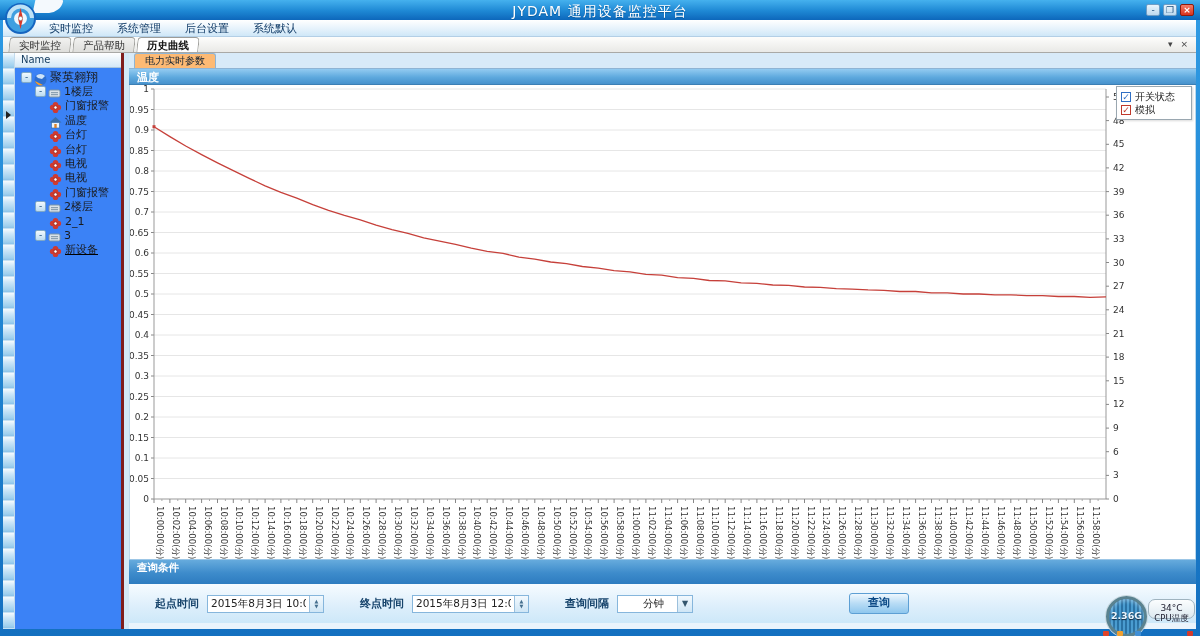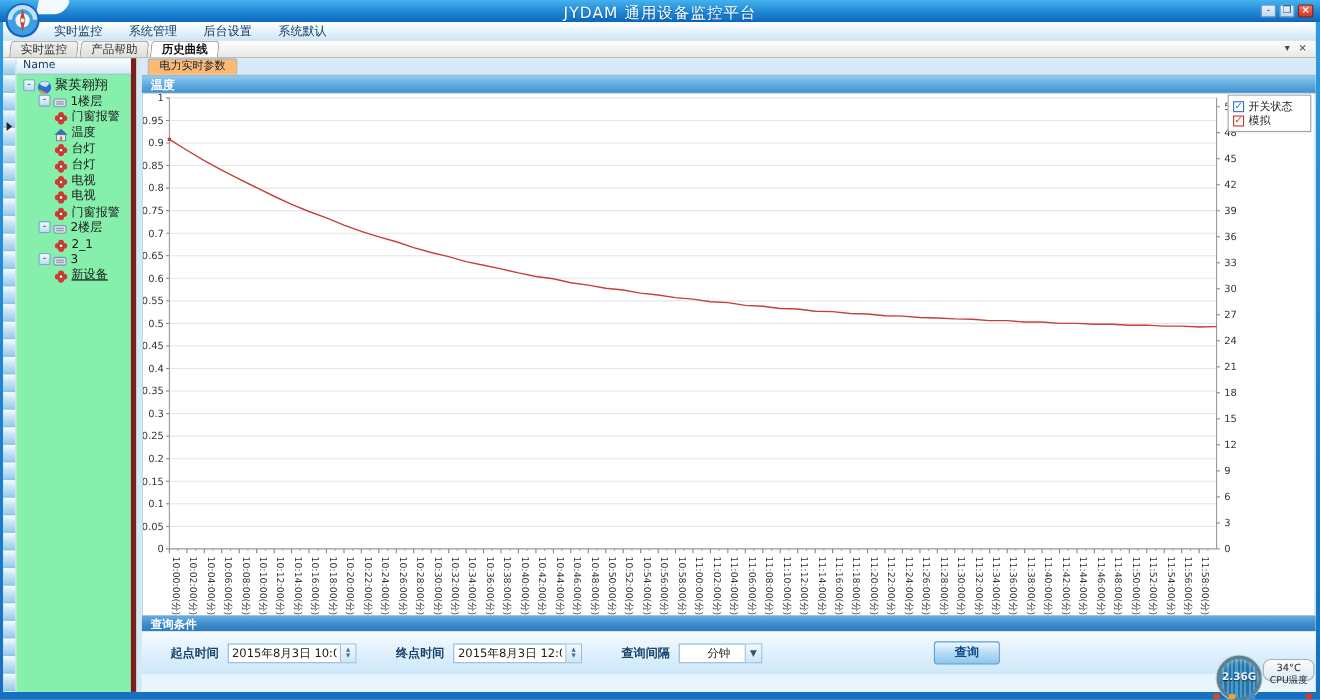--- a/index.html
+++ b/index.html
@@ -45,7 +45,7 @@
     background:repeating-linear-gradient(180deg,#f6fbfe 0px,#cde7f8 5px,#9fd0ee 13px,#8cc3e8 15px,#ffffff 16px);}
   .collapse-arrow{position:absolute;left:3px;top:58px;width:0;height:0;
     border-top:4px solid transparent;border-bottom:4px solid transparent;border-left:5px solid #222;}
-  .tree-panel{position:absolute;left:15px;top:53px;width:109px;height:576px;background:#86efac;border-right:5px solid #7f1d1d;box-sizing:border-box;}
+  .tree-panel{position:absolute;left:15px;top:53px;width:109px;height:576px;background:#3b82f6;border-right:3px solid #7f1d1d;box-sizing:border-box;}
   .tree-header{height:13px;background:linear-gradient(180deg,#ffffff,#d4e8f7);border-bottom:1px solid #a9c6dd;
     font-size:10px;color:#123a5e;padding:1px 0 0 6px;}
   .tree-body{position:relative;padding-top:2px;}

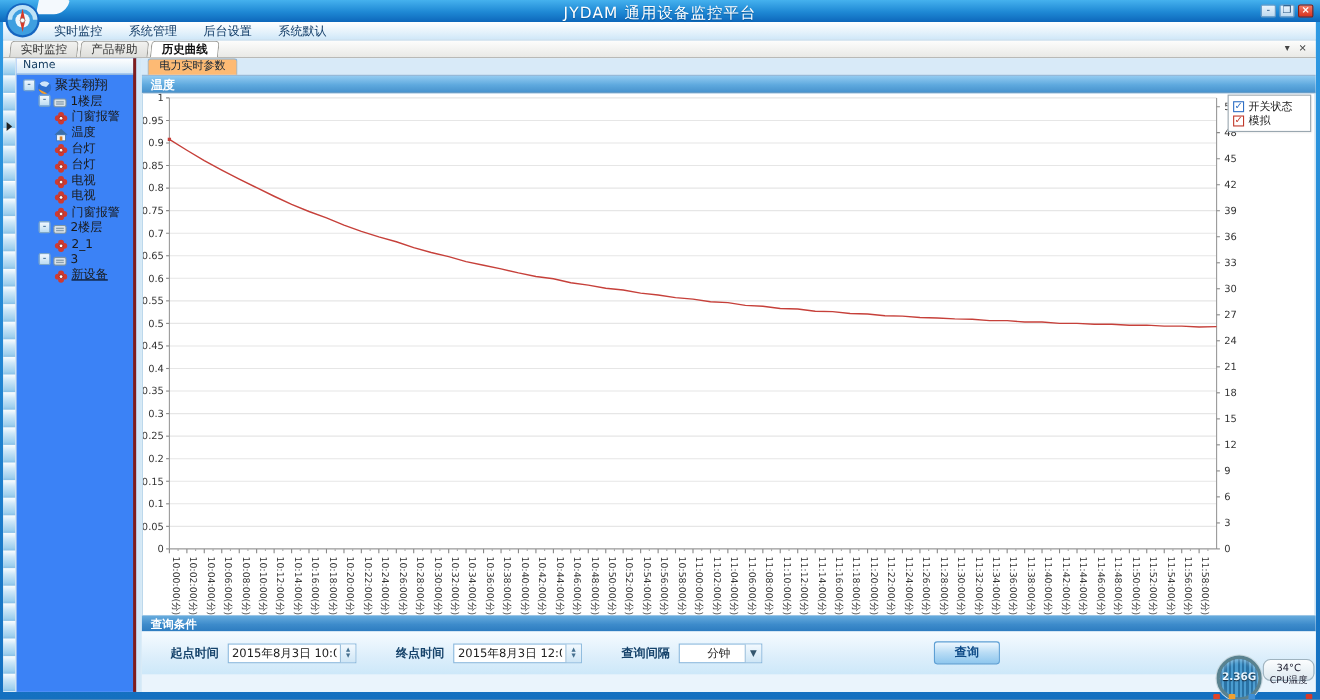--- a/index.html
+++ b/index.html
@@ -76,7 +76,7 @@
     color:#7c4400;background:linear-gradient(180deg,#ffeccb 0%,#fcc briefly 0%,#f9bd62 55%,#f3a437 100%);
     background:linear-gradient(180deg,#ffeccb 0%,#f9bd62 55%,#f3a437 100%);
     border:1px solid #dd8f2c;border-radius:3px;}
-  .query-header{height:15px;background:linear-gradient(180deg,#66abdd 0%,#3d8bcb 55%,#2d7cc0 100%);
+  .query-header{height:25px;background:linear-gradient(180deg,#66abdd 0%,#3d8bcb 55%,#2d7cc0 100%);
     border-top:1px solid #9cc6e6;color:#fff;font-weight:bold;font-size:10.5px;padding:1px 0 0 8px;box-sizing:border-box;}
   .query-row{height:39px;background:linear-gradient(180deg,#f6fbff 0%,#dceefb 60%,#cde8f9 100%);
     display:flex;align-items:center;padding-left:26px;box-sizing:border-box;}

